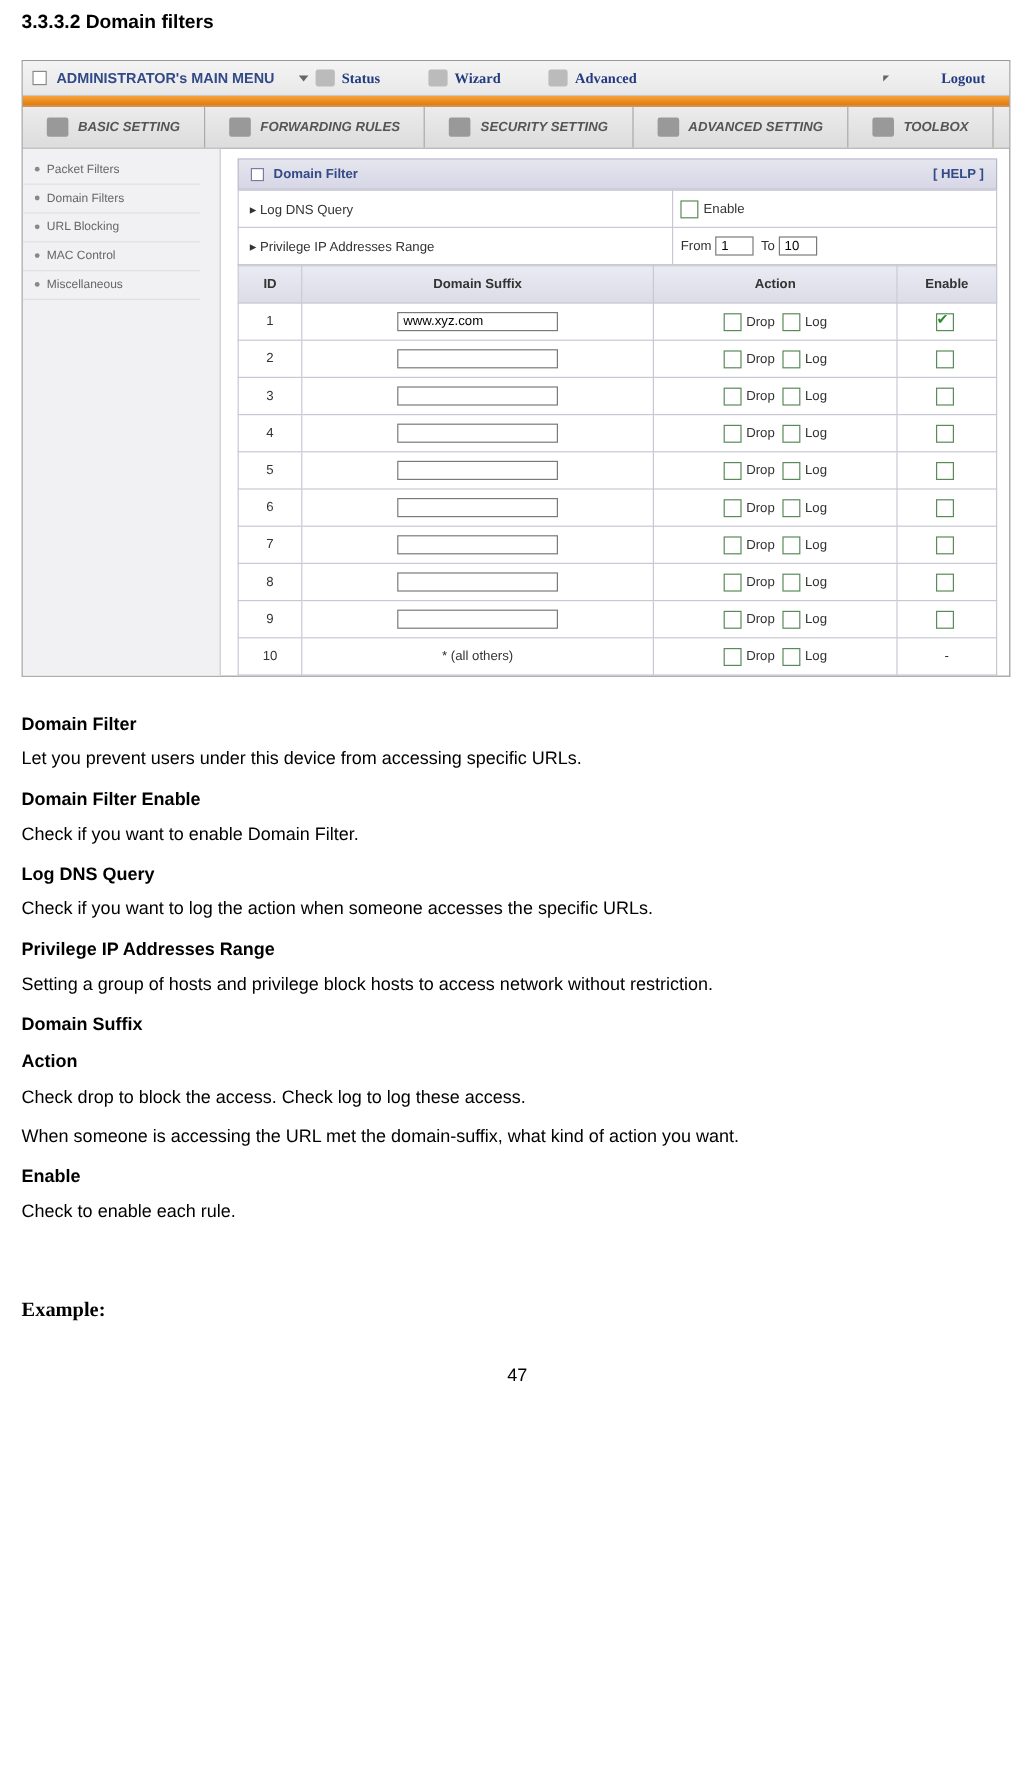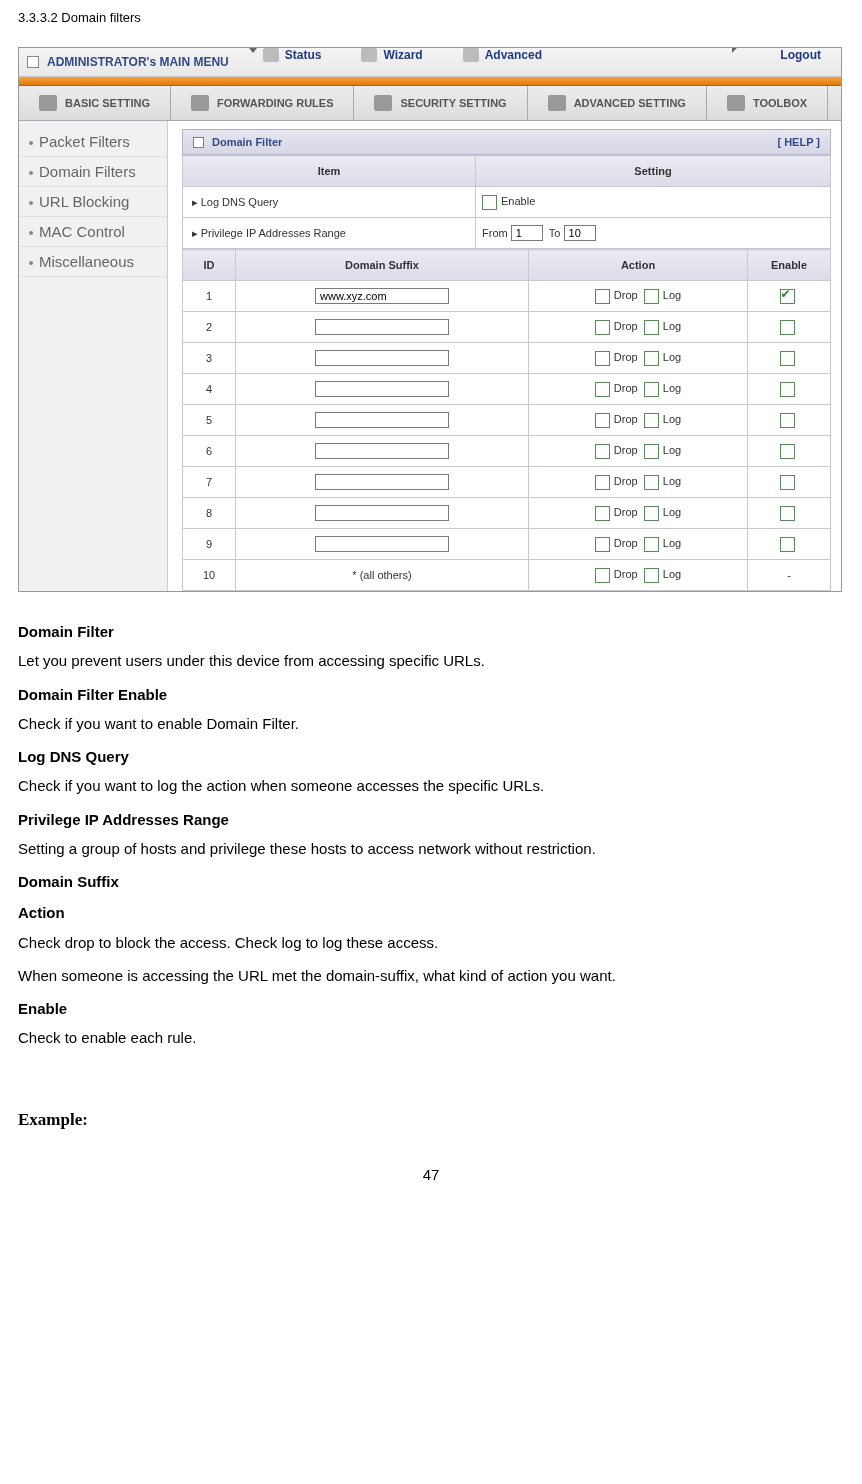--- a/index.html
+++ b/index.html
@@ -3,7 +3,7 @@
 <meta charset="utf-8">
 <style>
   body { margin:0; padding:10px 18px 24px; font-family: Arial, Helvetica, sans-serif; background:#fff; color:#000; width:826px; }
-  h3.sectnum { font-size:13px; font-weight:normal; margin:0 0 22px 0; }
+  h3.sectnum { font-size:16px; font-weight:bold; margin:0 0 22px 0; }
   .screenshot { border:1px solid #999; width:822px; margin:0 0 28px 0; }
   .menu-bar { display:flex; align-items:center; background:linear-gradient(#f4f4f4,#e8e8e8); border-bottom:1px solid #c8c8c8; height:28px; font-size:12px; font-weight:bold; color:#334a88; }
   .menu-bar .sq { width:10px; height:10px; border:1px solid #888; margin:0 8px 0 8px; background:#fff; }

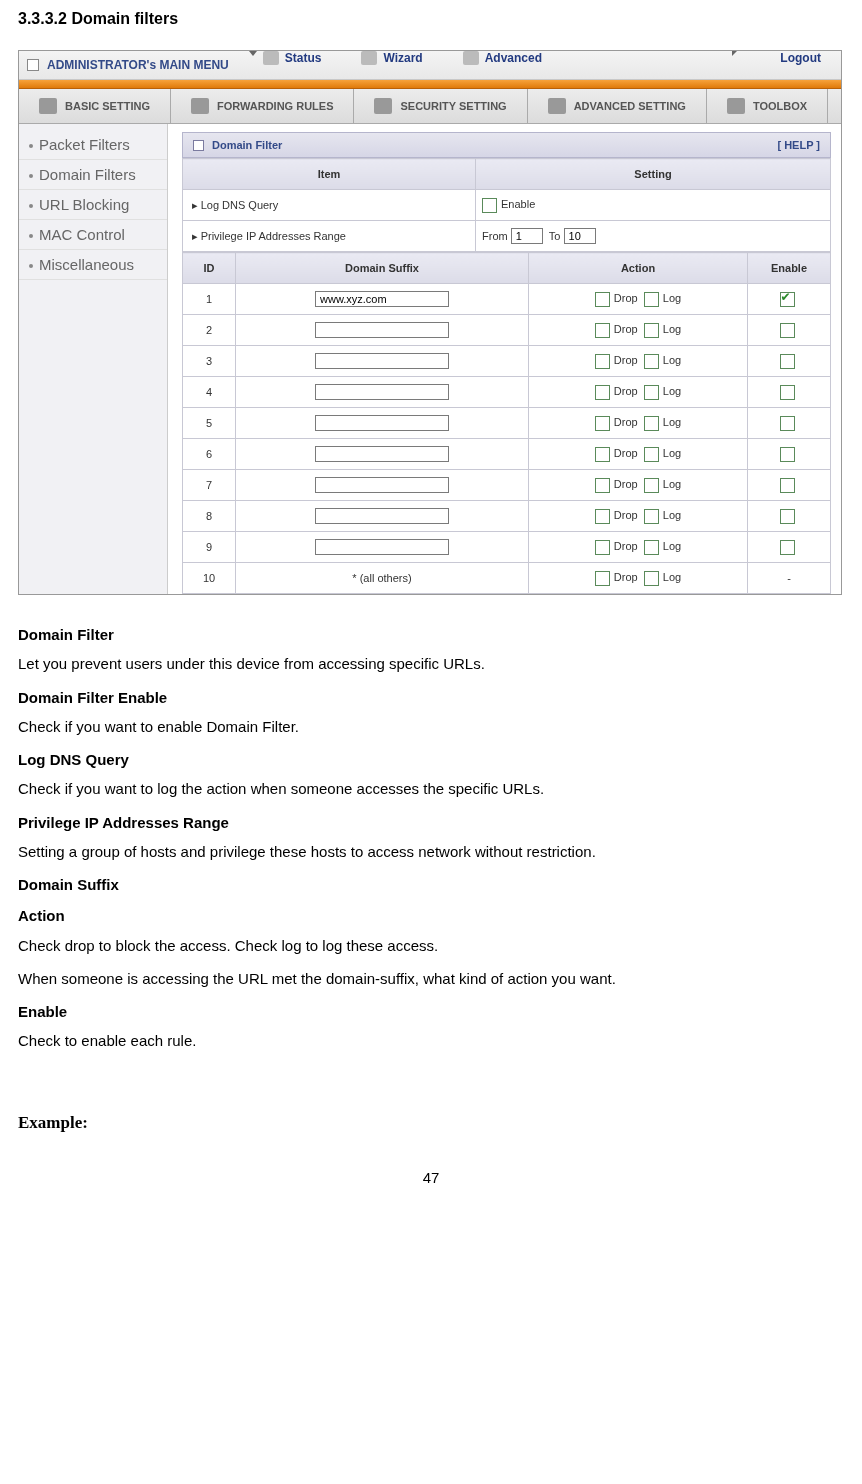--- a/index.html
+++ b/index.html
@@ -7,7 +7,7 @@
   .screenshot { border:1px solid #999; width:822px; margin:0 0 28px 0; }
   .menu-bar { display:flex; align-items:center; background:linear-gradient(#f4f4f4,#e8e8e8); border-bottom:1px solid #c8c8c8; height:28px; font-size:12px; font-weight:bold; color:#334a88; }
   .menu-bar .sq { width:10px; height:10px; border:1px solid #888; margin:0 8px 0 8px; background:#fff; }
-  .menu-item { display:flex; align-items:flex-start; gap:6px; padding:0 20px; height:100%; color:#223a80; }
+  .menu-item { display:flex; align-items:center; gap:6px; padding:0 20px; height:100%; color:#223a80;font-family:Liberation Serif, serif; }
   .menu-item.right { margin-left:auto; padding-right:20px;gap:43px; }
   .tri { width:0; height:0; border-left:4px solid transparent; border-right:4px solid transparent; border-top:5px solid #666; display:inline-block; }
   .tri.rt { border-top:none; border-bottom:5px solid transparent; border-left:5px solid #666; border-right:none; }

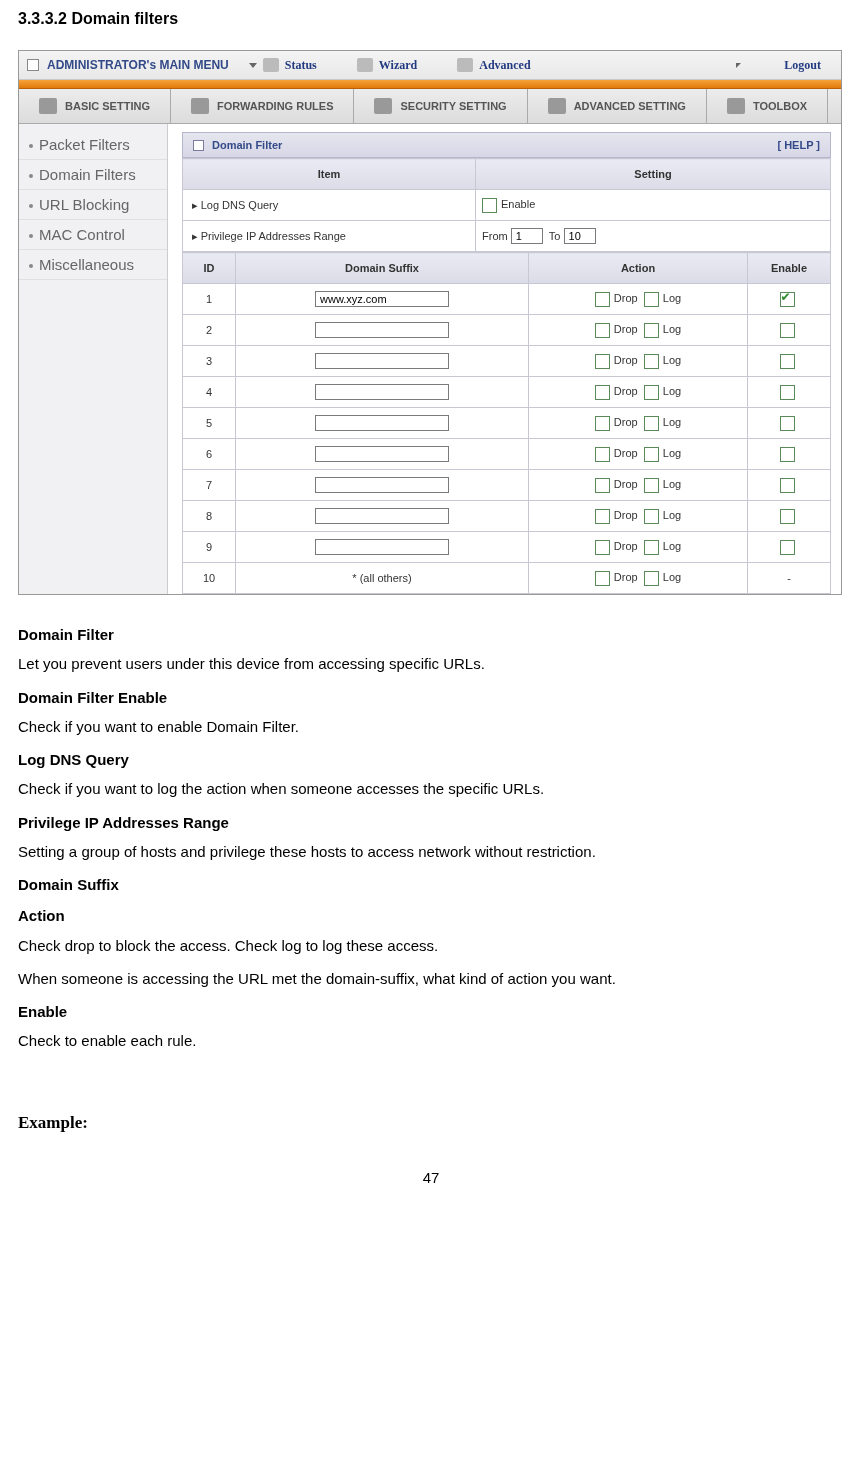--- a/index.html
+++ b/index.html
@@ -13,7 +13,7 @@
   .tri.rt { border-top:none; border-bottom:5px solid transparent; border-left:5px solid #666; border-right:none; }
   .mini-icon { width:16px; height:14px; background:#bbb; border-radius:2px; }
   .orange-bar { height:8px; background:linear-gradient(#f7a23b,#e07a0a); border-bottom:1px solid #b96008; }
-  .tabs { display:flex; background:linear-gradient(#ececec,#dcdcdc); border-bottom:1px solid #aaa; height:34px; }
+  .tabs { display:flex; background:linear-gradient(#ececec,#dcdcdc); border-bottom:1px solid #aaa; height:34px;font-style:italic; }
   .tab { display:flex; align-items:center; gap:8px; padding:0 20px; font-size:11px; font-weight:bold; color:#555; border-right:1px solid #aaa; }
   .tab-icon { width:18px; height:16px; background:#999; border-radius:2px; }
   .content-row { display:flex; }

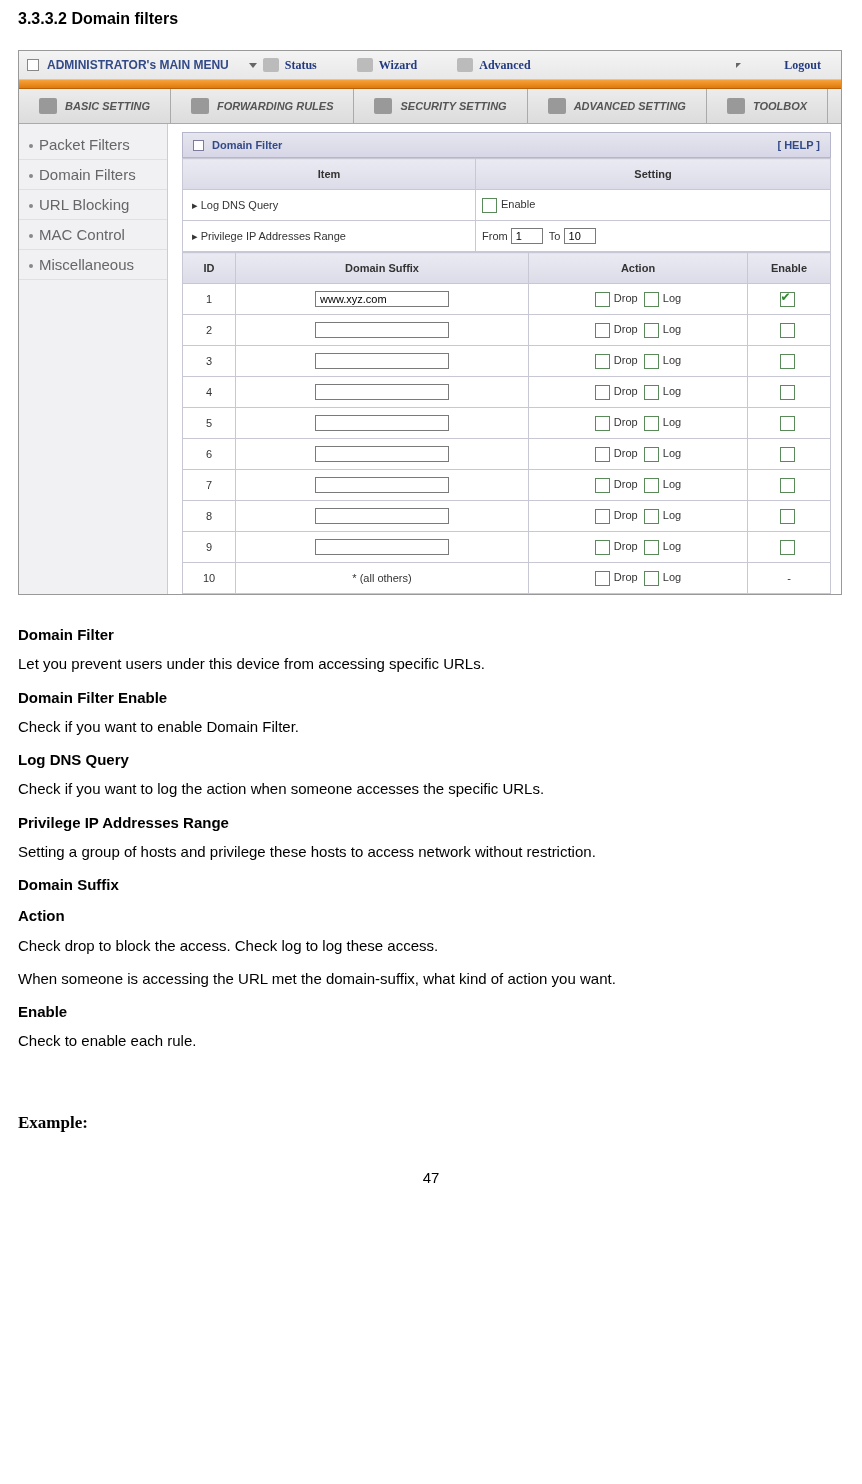--- a/index.html
+++ b/index.html
@@ -17,7 +17,7 @@
   .tab { display:flex; align-items:center; gap:8px; padding:0 20px; font-size:11px; font-weight:bold; color:#555; border-right:1px solid #aaa; }
   .tab-icon { width:18px; height:16px; background:#999; border-radius:2px; }
   .content-row { display:flex; }
-  .sidebar { width:148px; background:#f1f1f4; border-right:1px solid #ccc; font-size:15px; color:#666; padding:6px 0 40px 0; }
+  .sidebar { width:148px; background:#f1f1f4; border-right:1px solid #ccc; font-size:10px; color:#666; padding:6px 16px 40px 0; }
   .side-item { padding:6px 6px 6px 10px; border-bottom:1px solid #e0e0e0; }
   .side-item .dot { display:inline-block; width:4px; height:4px; background:#888; border-radius:50%; margin-right:6px; vertical-align:middle; }
   .panel { flex:1; padding:8px 10px 0 14px; font-size:11px; color:#333; }

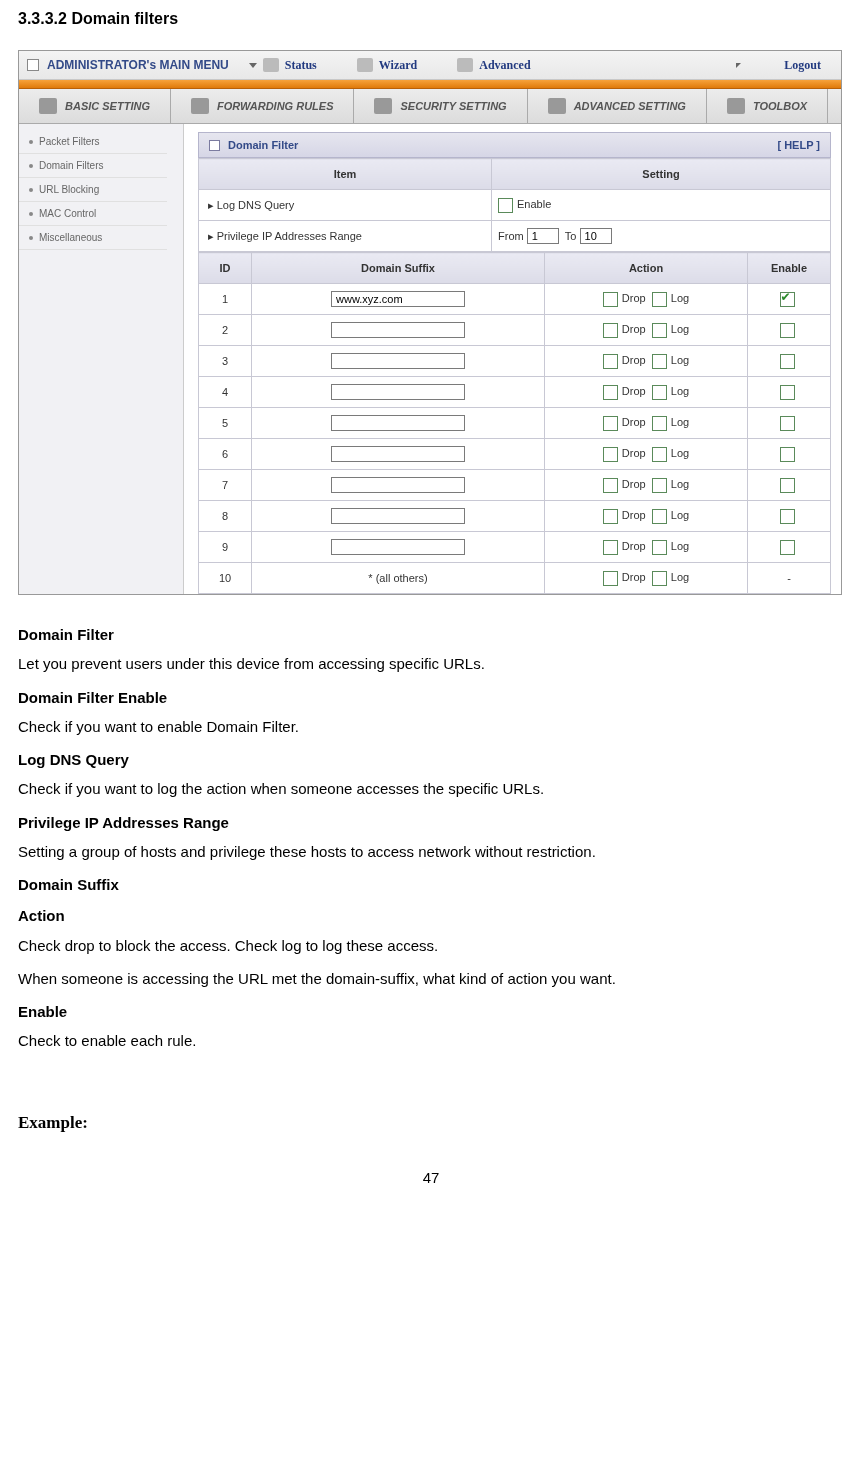--- a/index.html
+++ b/index.html
@@ -106,10 +106,6 @@
       </div>
       <table class="cfg">
         <tbody>
-            <tr>
-          <th style="width:280px">Item</th>
-          <th>Setting</th>
-        </tr>
         <tr>
           <td class="lbl">&nbsp;▸ <span>Log DNS Query</span></td>
           <td><span class="cb"></span><span>Enable</span></td>

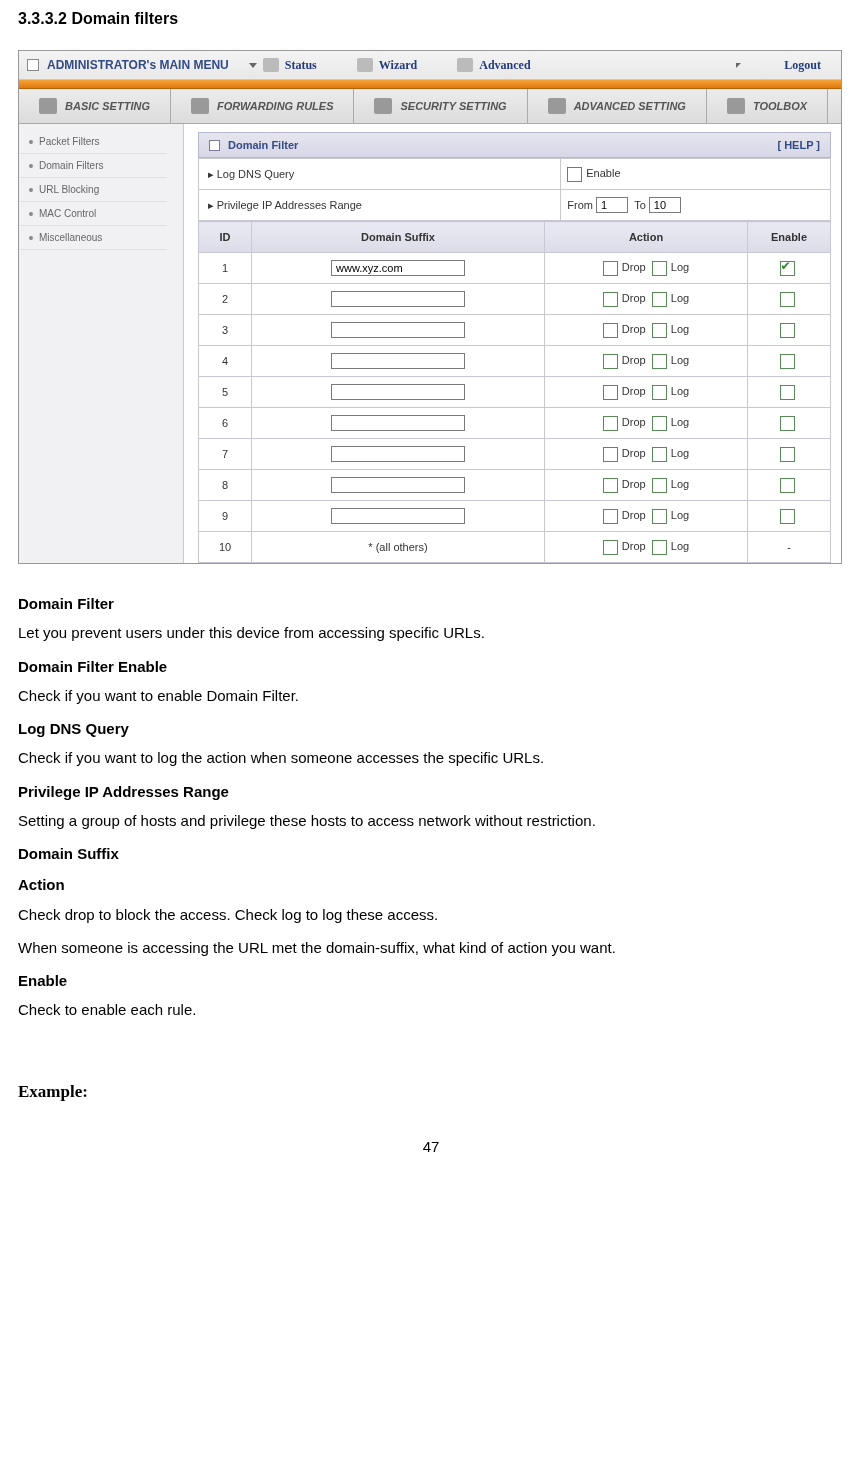--- a/index.html
+++ b/index.html
@@ -207,7 +207,7 @@
   <span class="bold">Log DNS Query</span>
   <p>Check if you want to log the action when someone accesses the specific URLs.</p>
   <span class="bold">Privilege IP Addresses Range</span>
-  <p>Setting a group of hosts and privilege these hosts to access network without restriction.</p>
+  <p>Setting a group of hosts and privilege block hosts to access network without restriction.</p>
   <span class="bold">Domain Suffix</span>
   <span class="bold">Action</span>
   <p>Check drop to block the access. Check log to log these access.</p>

